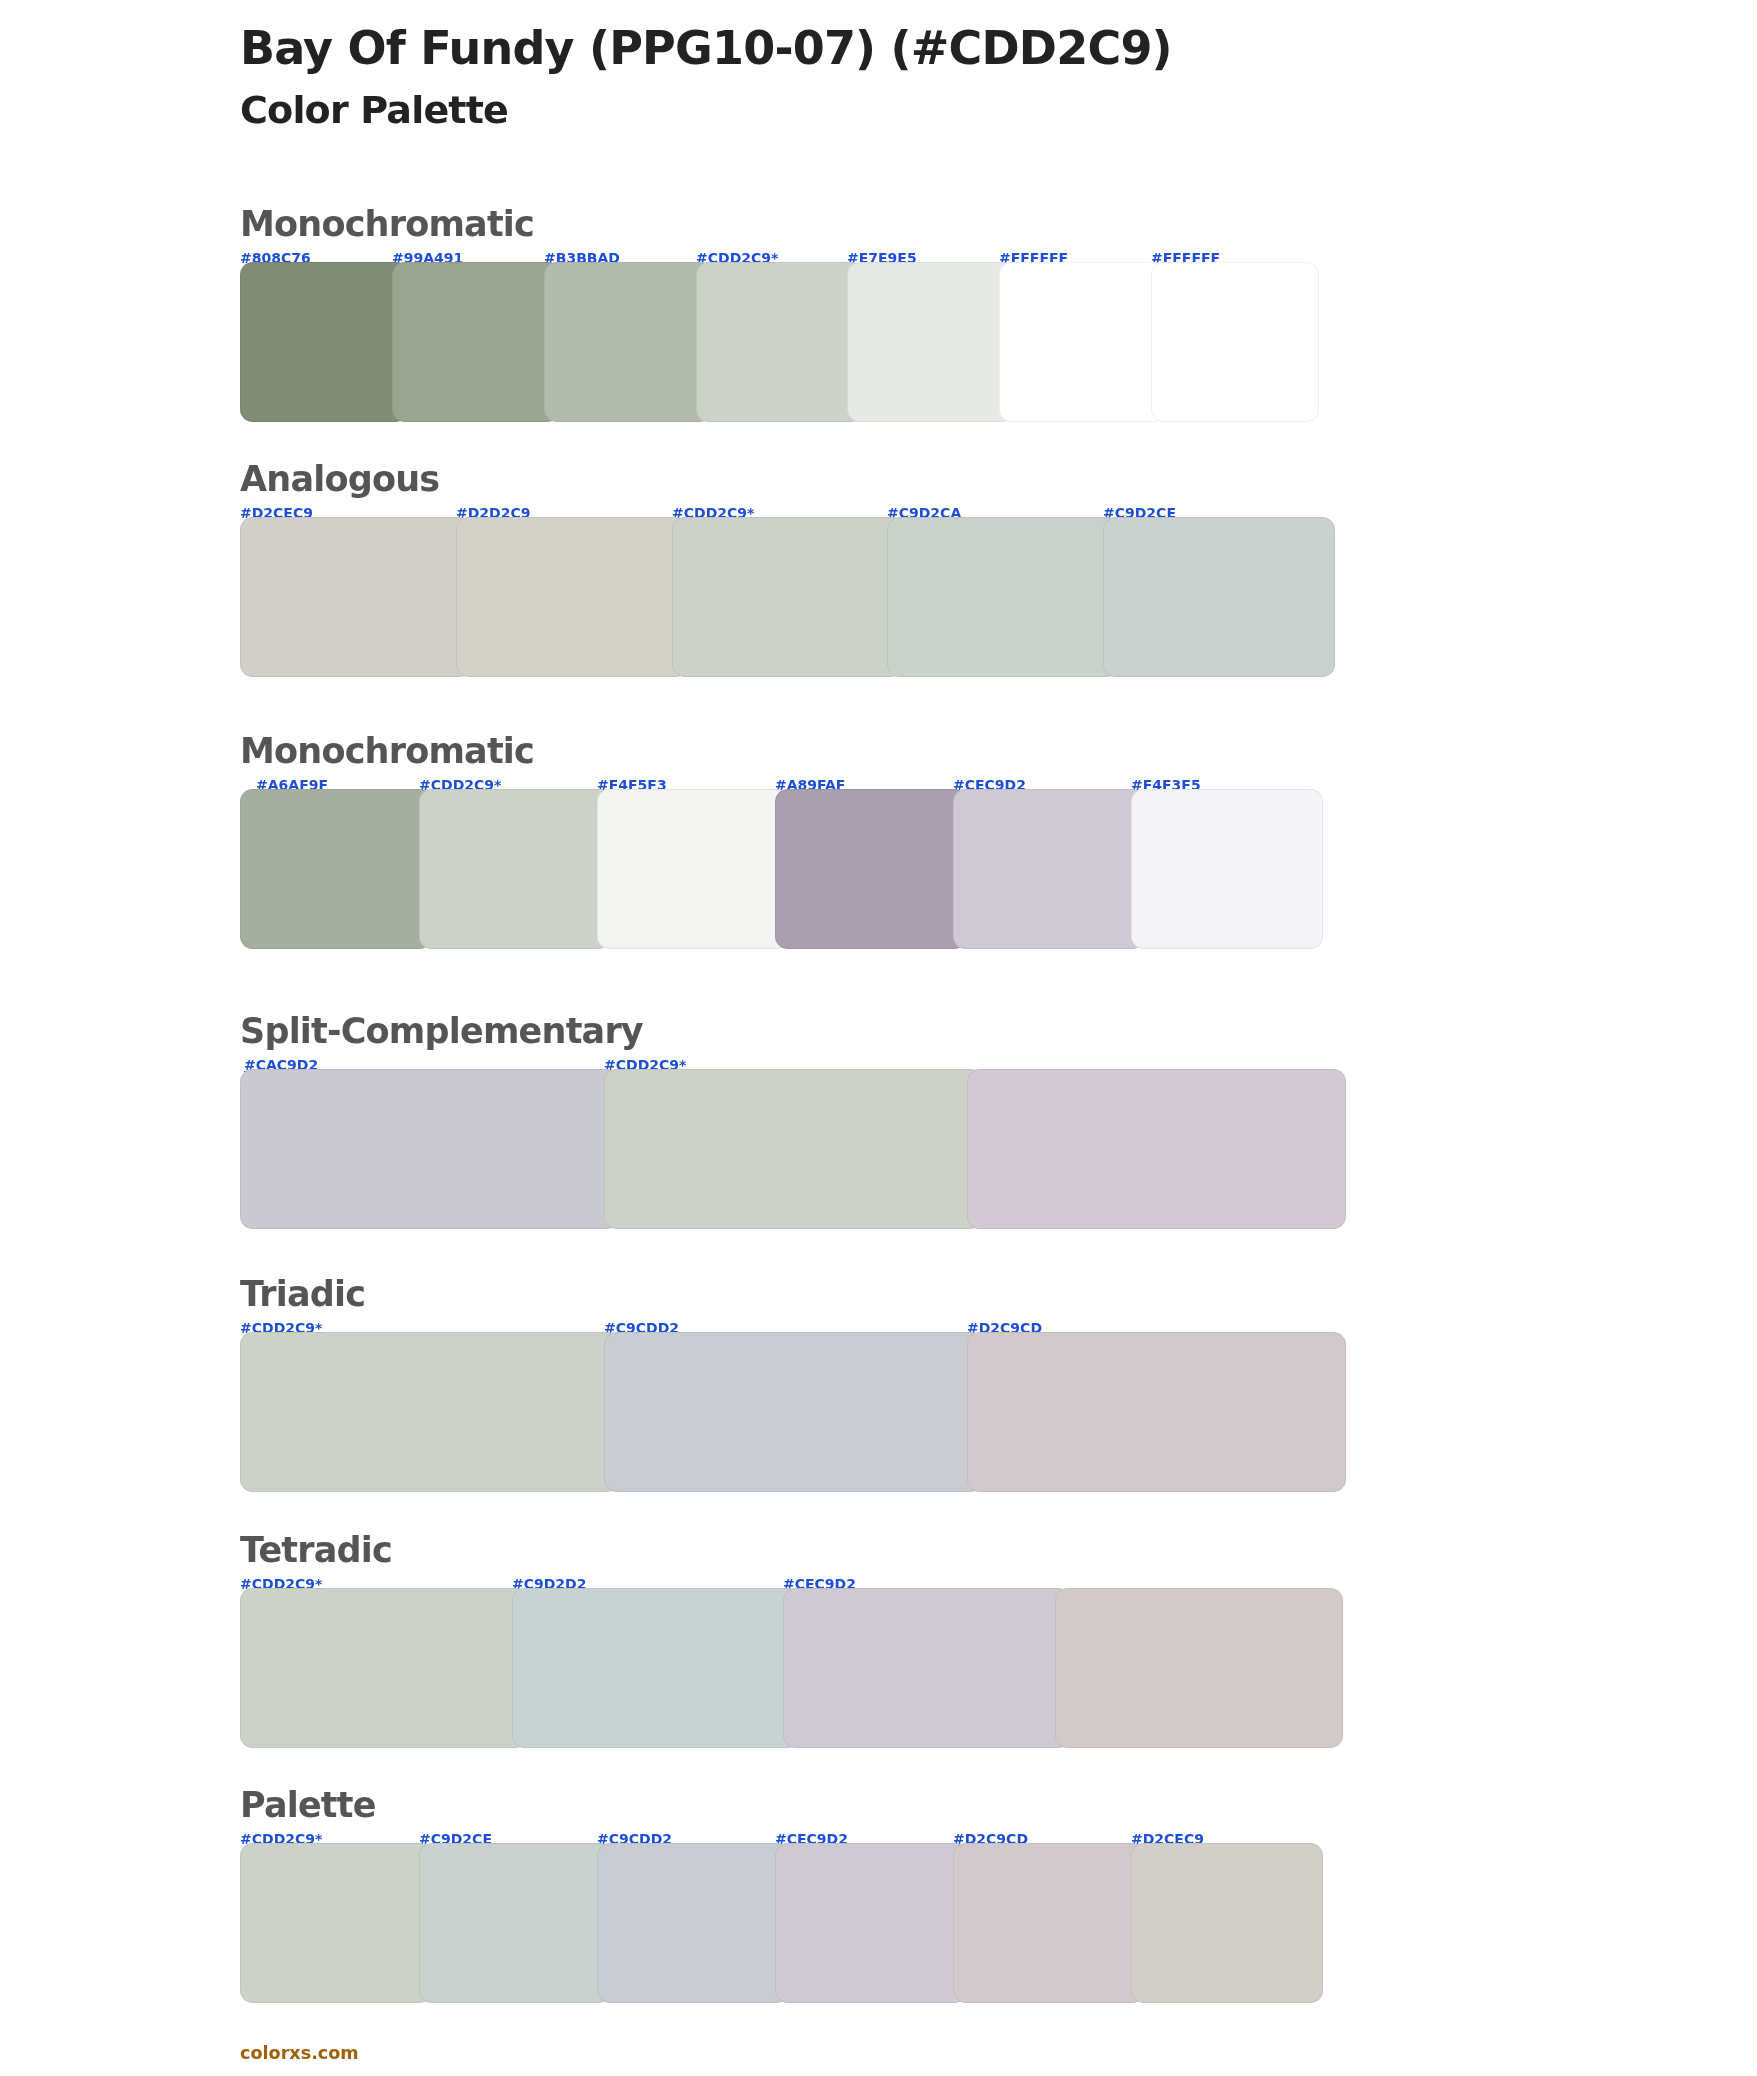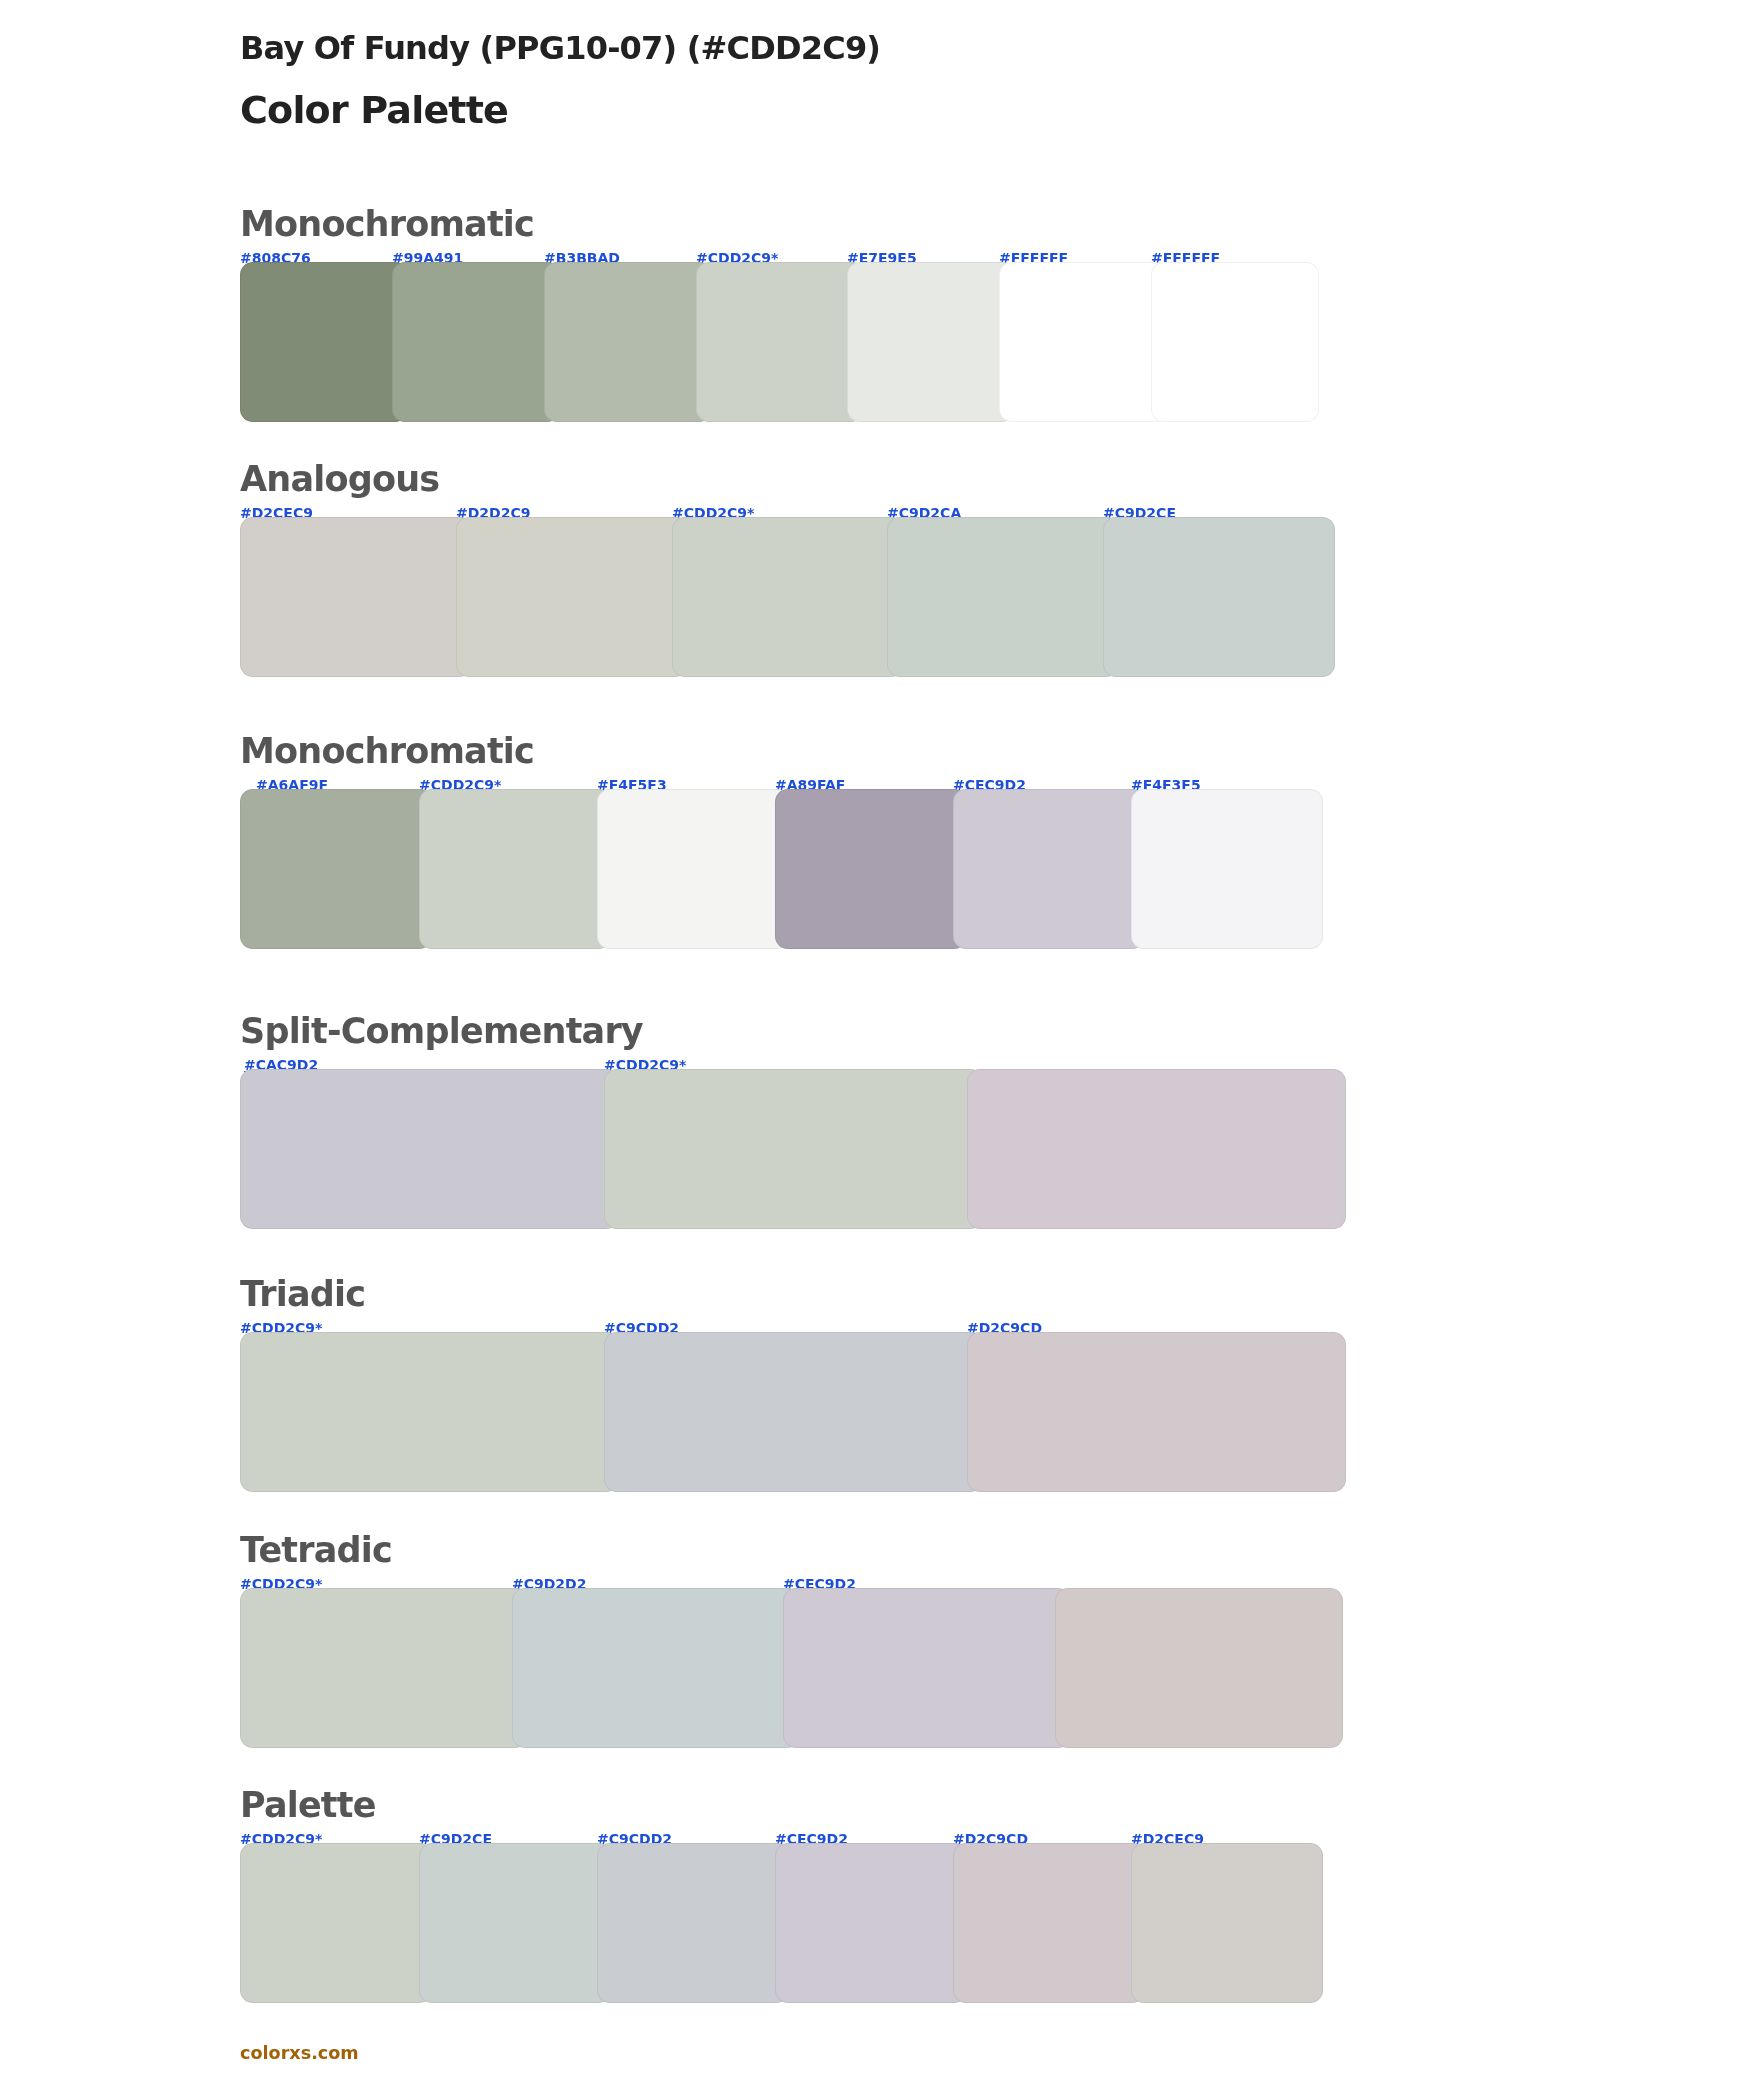--- a/index.html
+++ b/index.html
@@ -6,7 +6,7 @@
   body { width: 1757px; height: 2077px; position: relative; overflow: hidden;
          font-family: "DejaVu Sans", "Liberation Sans", sans-serif; }
   .title { position: absolute; left: 240px; top: 21px; margin: 0;
-           font-size: 32px; font-weight: bold; color: #222222; letter-spacing: -0.8px;
+           font-size: 46px; font-weight: bold; color: #222222; letter-spacing: -0.8px;
            line-height: 54px; white-space: nowrap; }
   .subtitle { position: absolute; left: 240px; top: 86px; margin: 0;
               font-size: 38px; font-weight: bold; color: #222222; letter-spacing: -0.8px;

